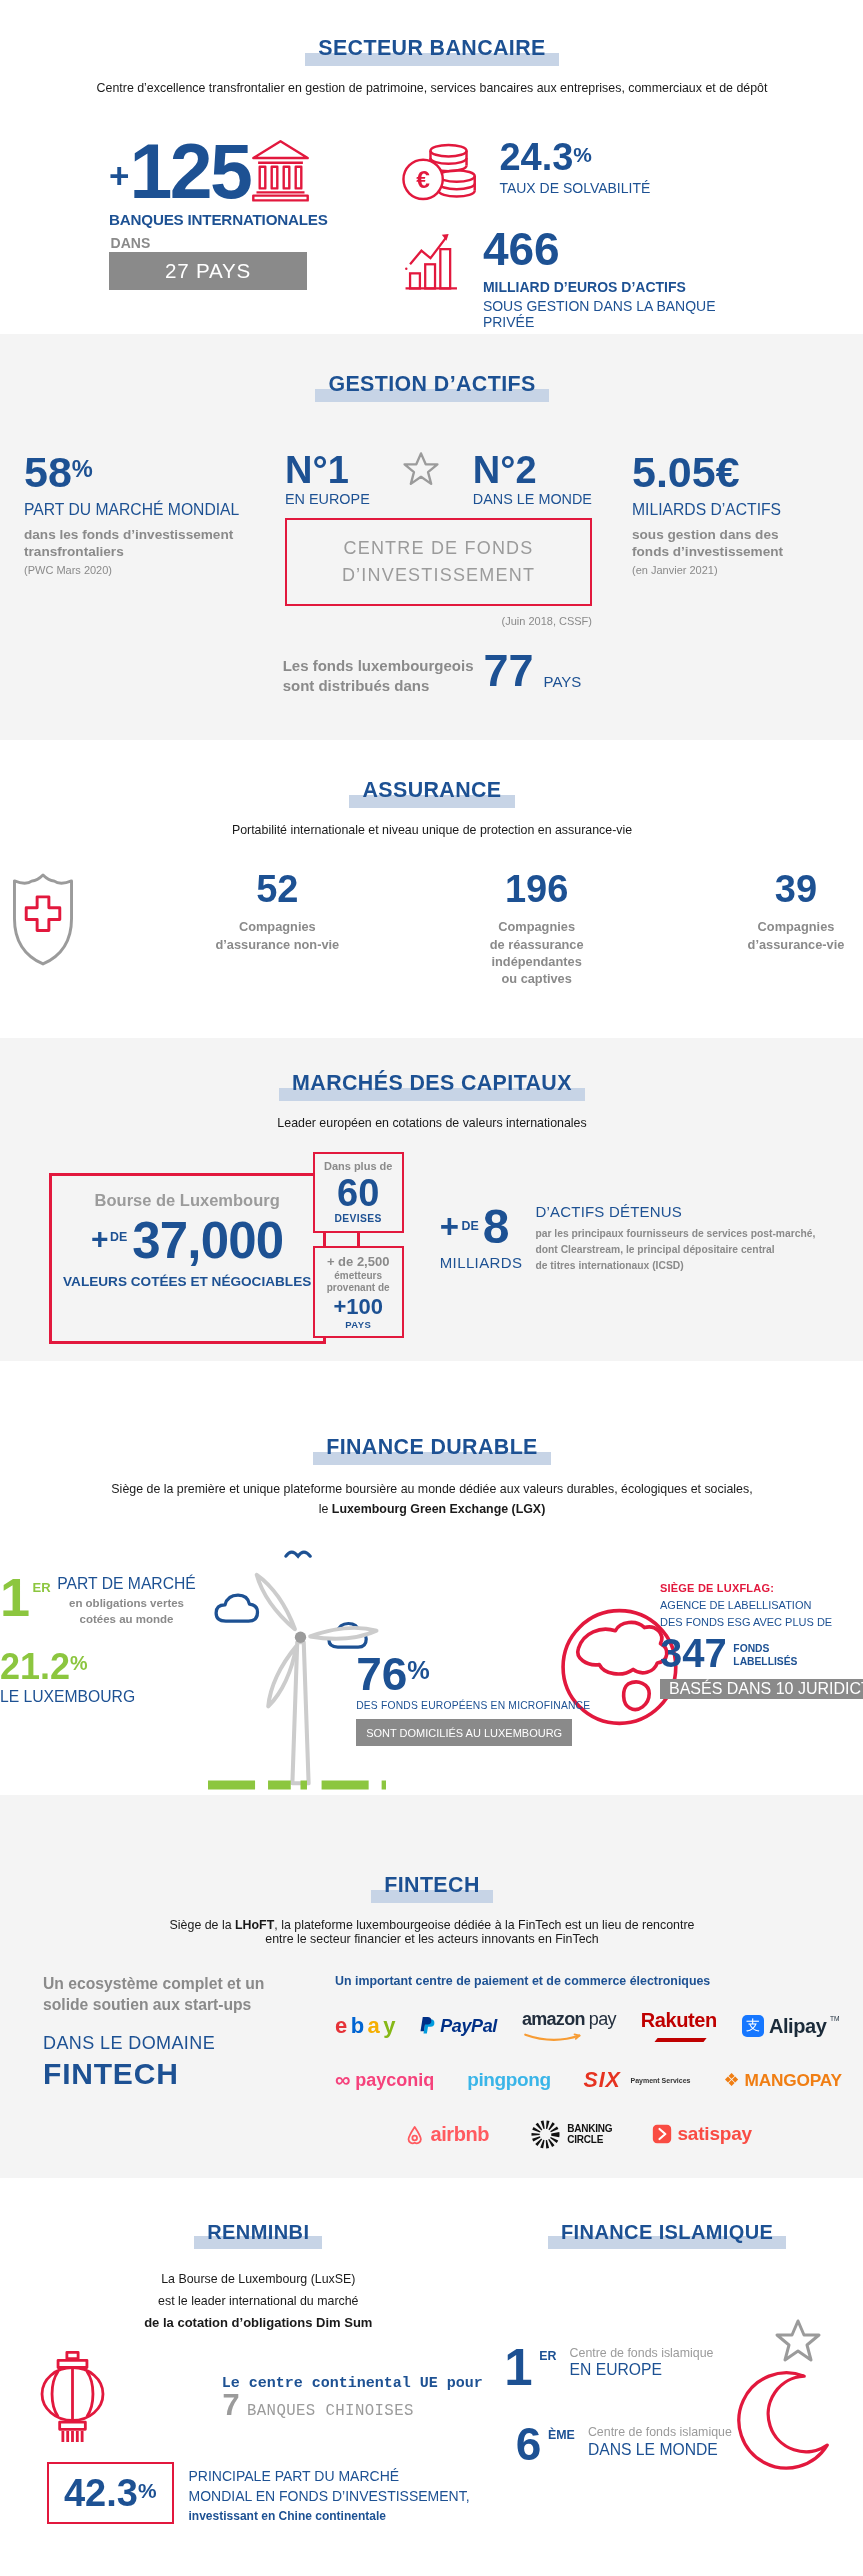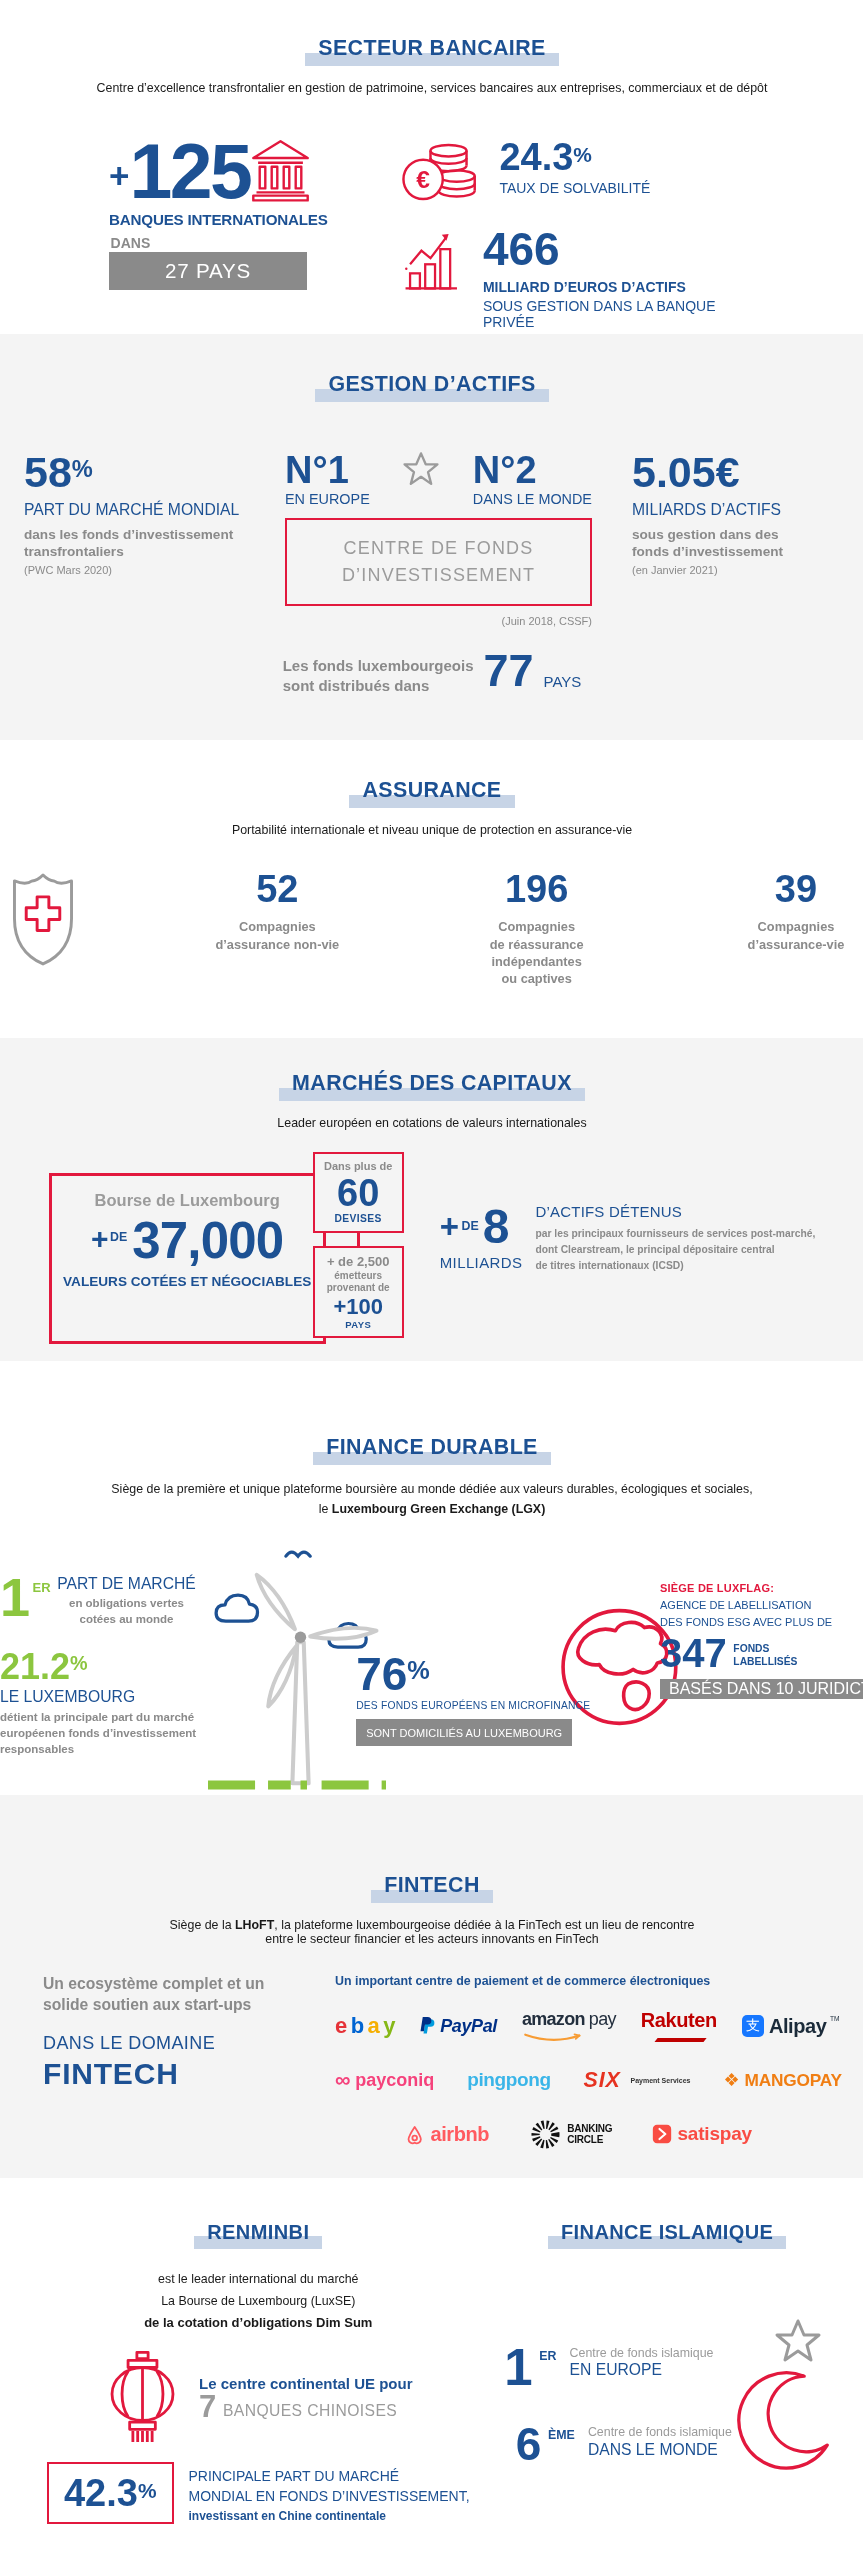--- a/index.html
+++ b/index.html
@@ -402,9 +402,6 @@
       <div class="resp">
         <div class="resp-val"><span>21.2</span><span class="pct">%</span></div>
         <div class="resp-lbl">LE LUXEMBOURG</div>
-        <div class="resp-sub pre">détient la principale part du marché
-européenen fonds d’investissement
-responsables</div>
       </div>
     </div>
     <svg class="turbine" width="180" height="249" viewBox="0 0 220 304">

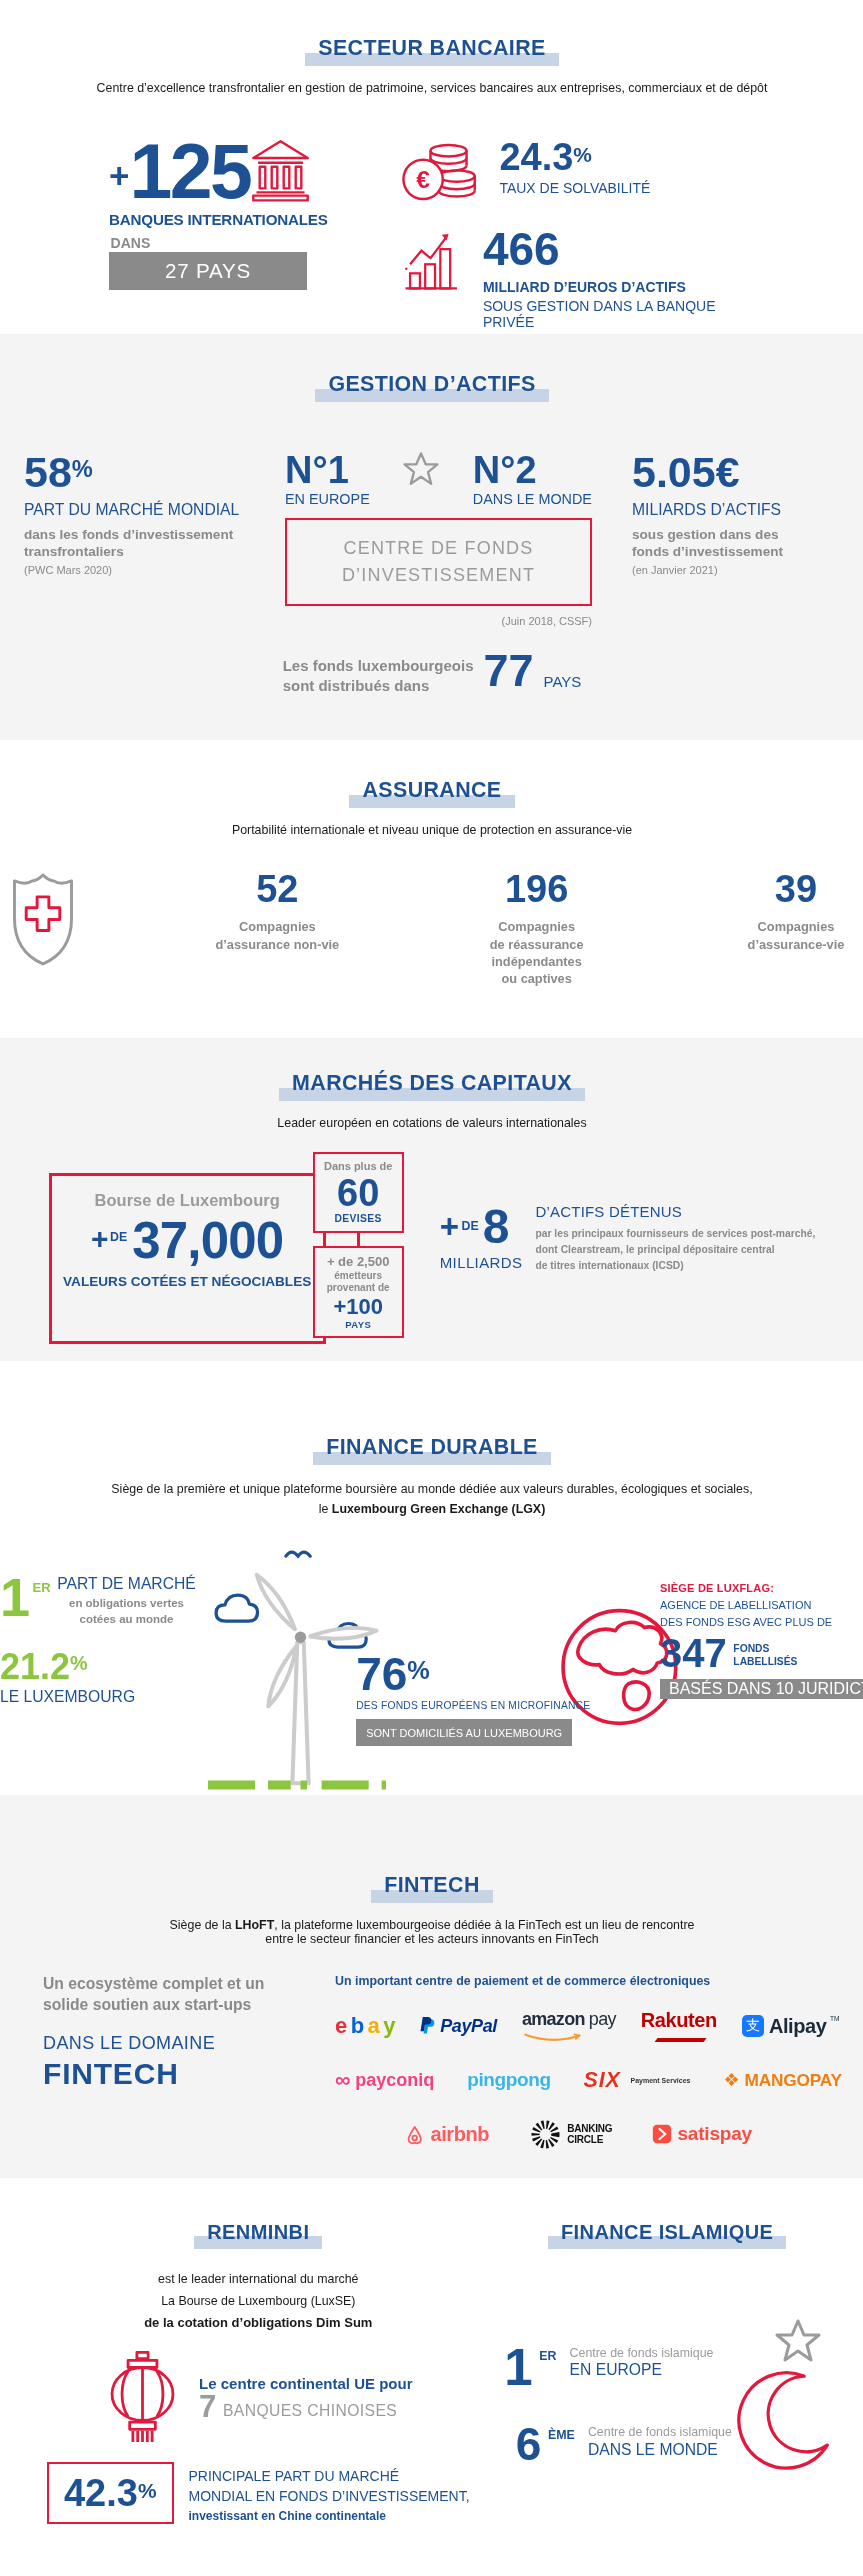--- a/index.html
+++ b/index.html
@@ -537,8 +537,8 @@
     <div class="rmb-col">
       <h2 class="sec-title small"><span class="hl">RENMINBI</span></h2>
       <div class="rmb-lines">
+        <div>La Bourse de Luxembourg (LuxSE)</div>
         <div>est le leader international du marché</div>
-        <div>La Bourse de Luxembourg (LuxSE)</div>
         <div class="rmb-line-bold">de la cotation d’obligations Dim Sum</div>
       </div>
       <div class="rmb-lantern-row">

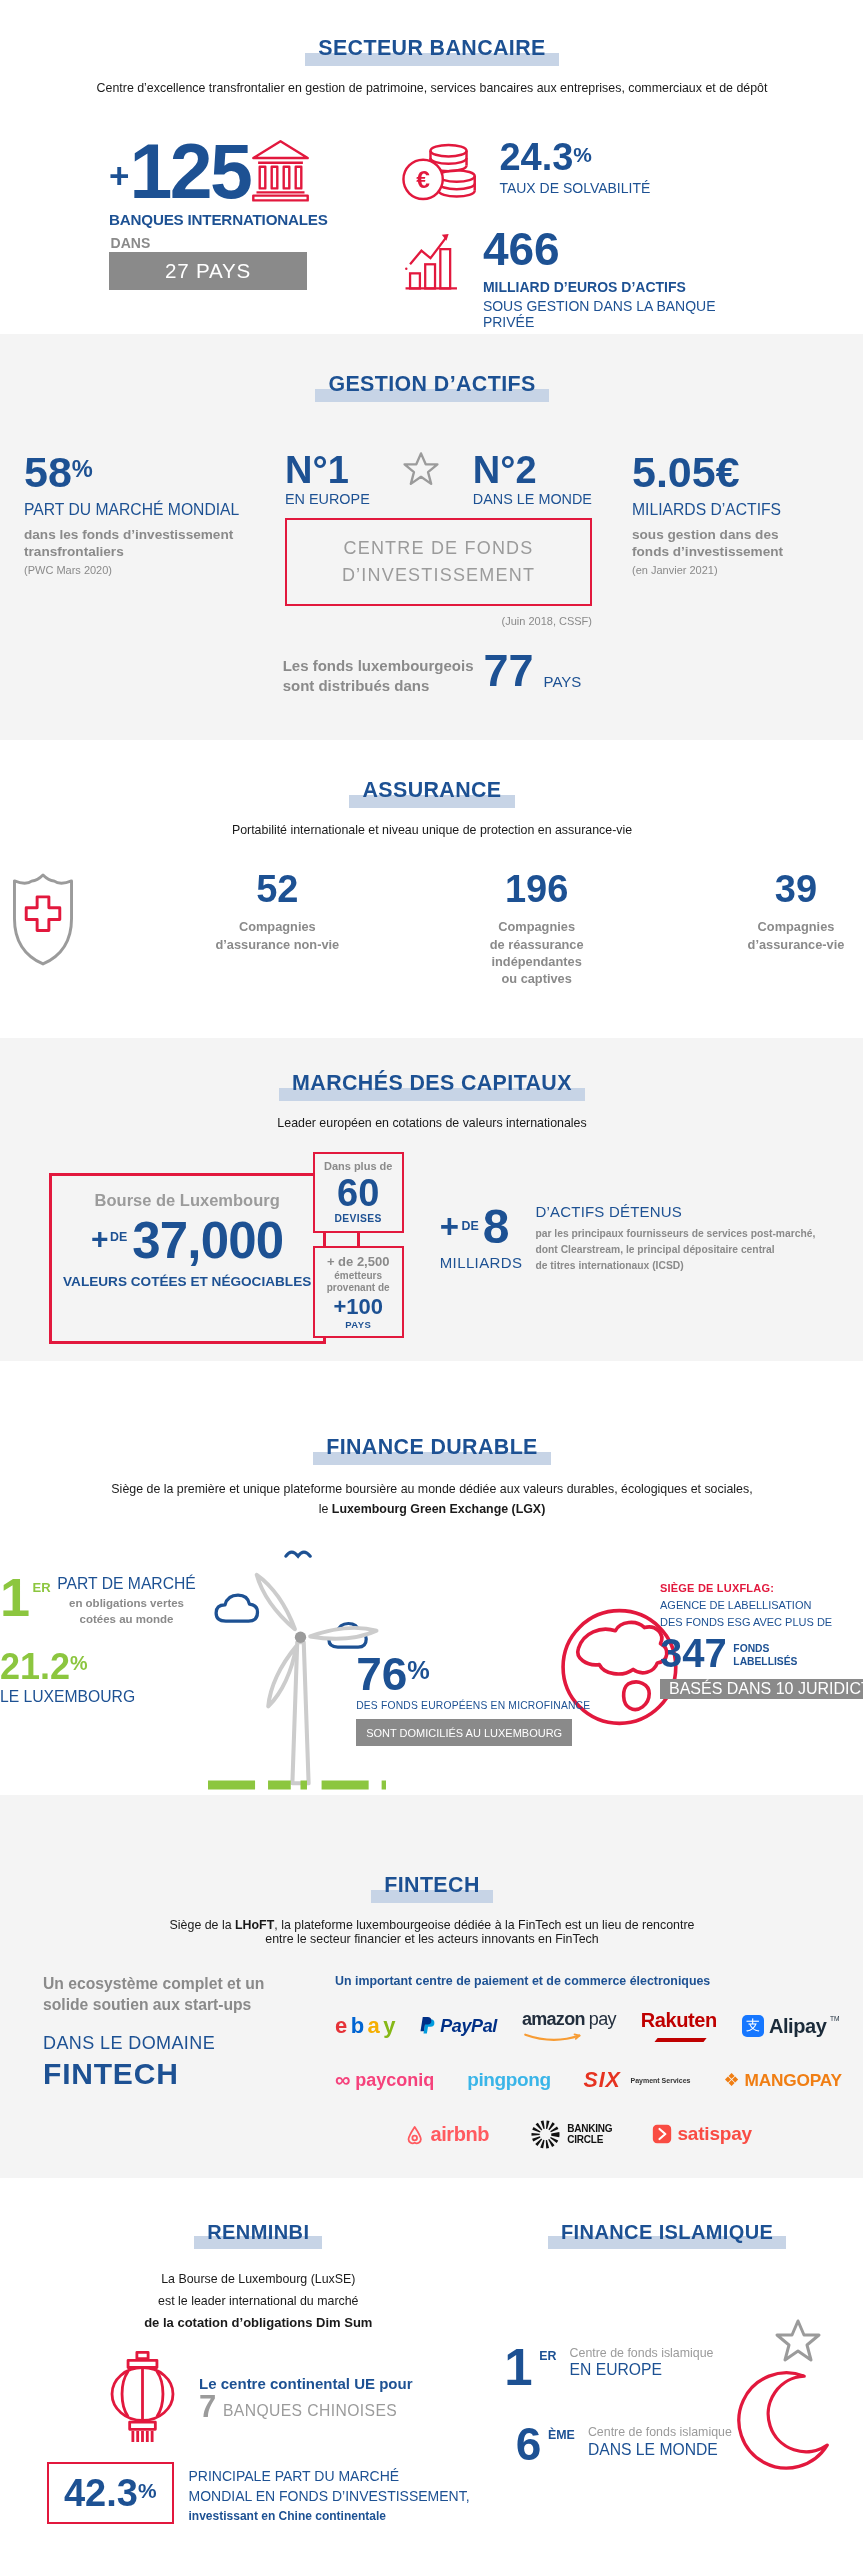--- a/index.html
+++ b/index.html
@@ -167,7 +167,7 @@
   .sec-title.small{font-size:20px;}
   .rmb-lines{text-align:center;font-size:12.4px;line-height:1.75;margin-top:20px;}
   .rmb-line-bold{font-weight:700;font-size:13px;}
-  .rmb-lantern-row{display:flex;align-items:center;justify-content:center;gap:18px;margin-top:15px;}
+  .rmb-lantern-row{display:flex;align-items:center;justify-content:space-between;gap:18px;margin-top:15px;font-family:Liberation Mono, monospace;}
   .cc-txt{text-align:left;}
   .cc-l1{font-size:15px;font-weight:700;color:var(--blue);}
   .cc-l2{display:flex;align-items:flex-end;gap:6.6px;margin-top:1.6px;}

